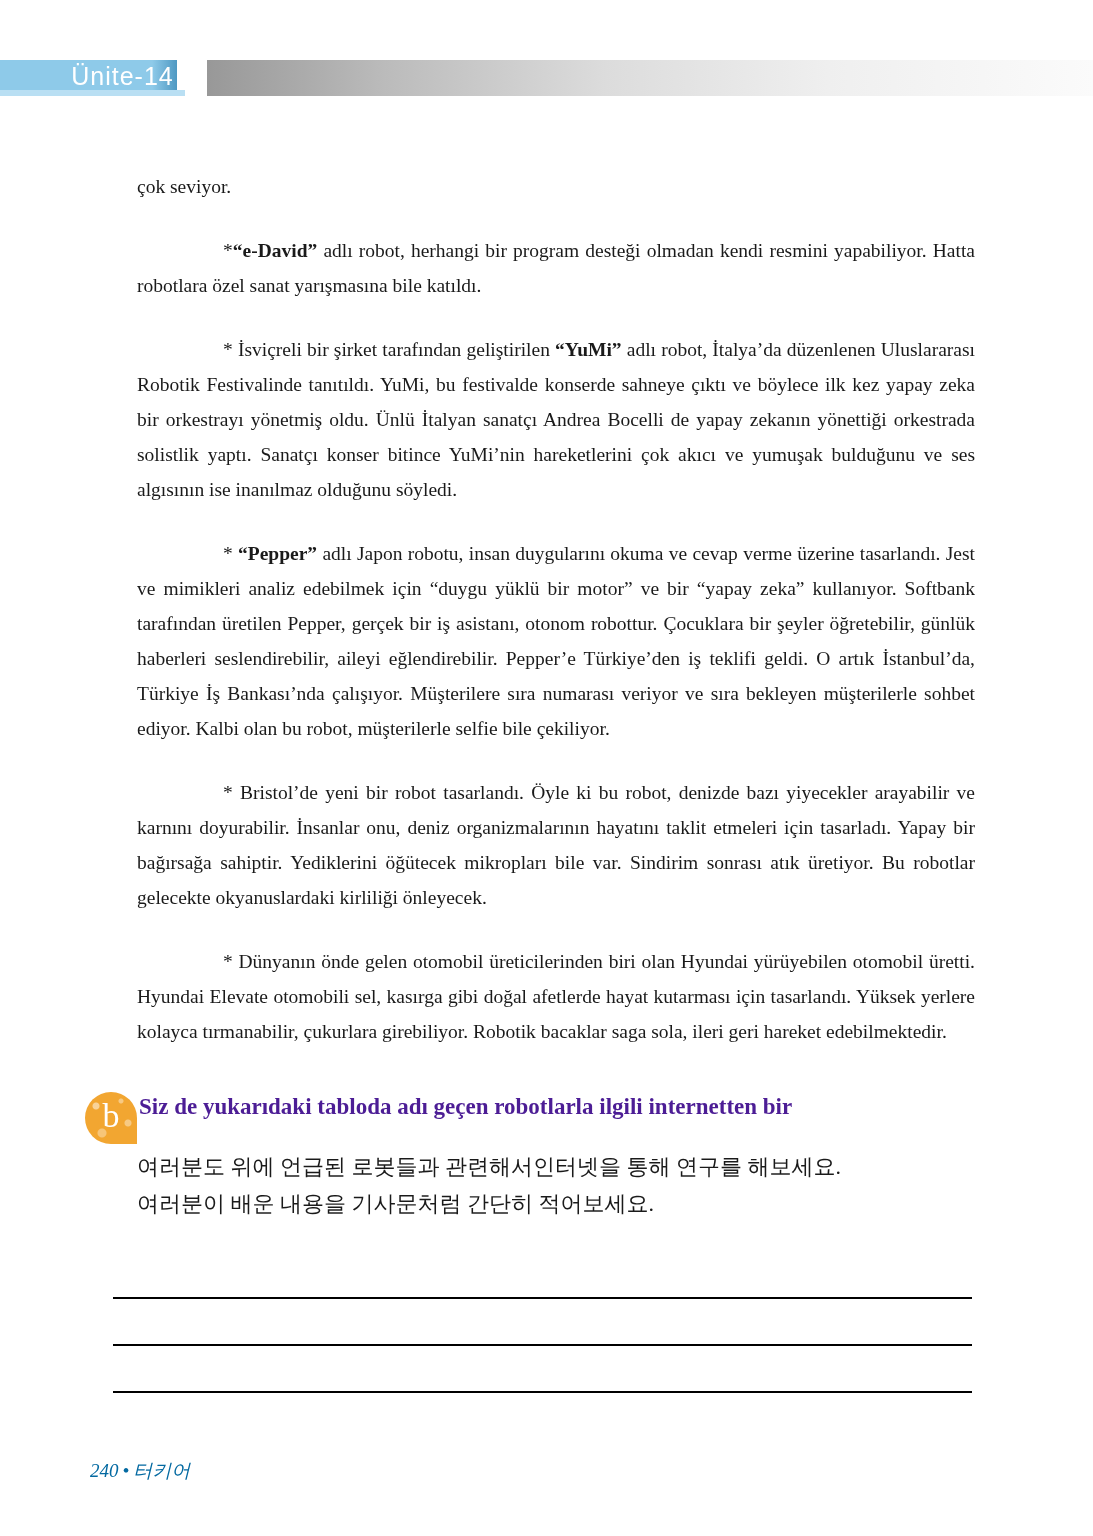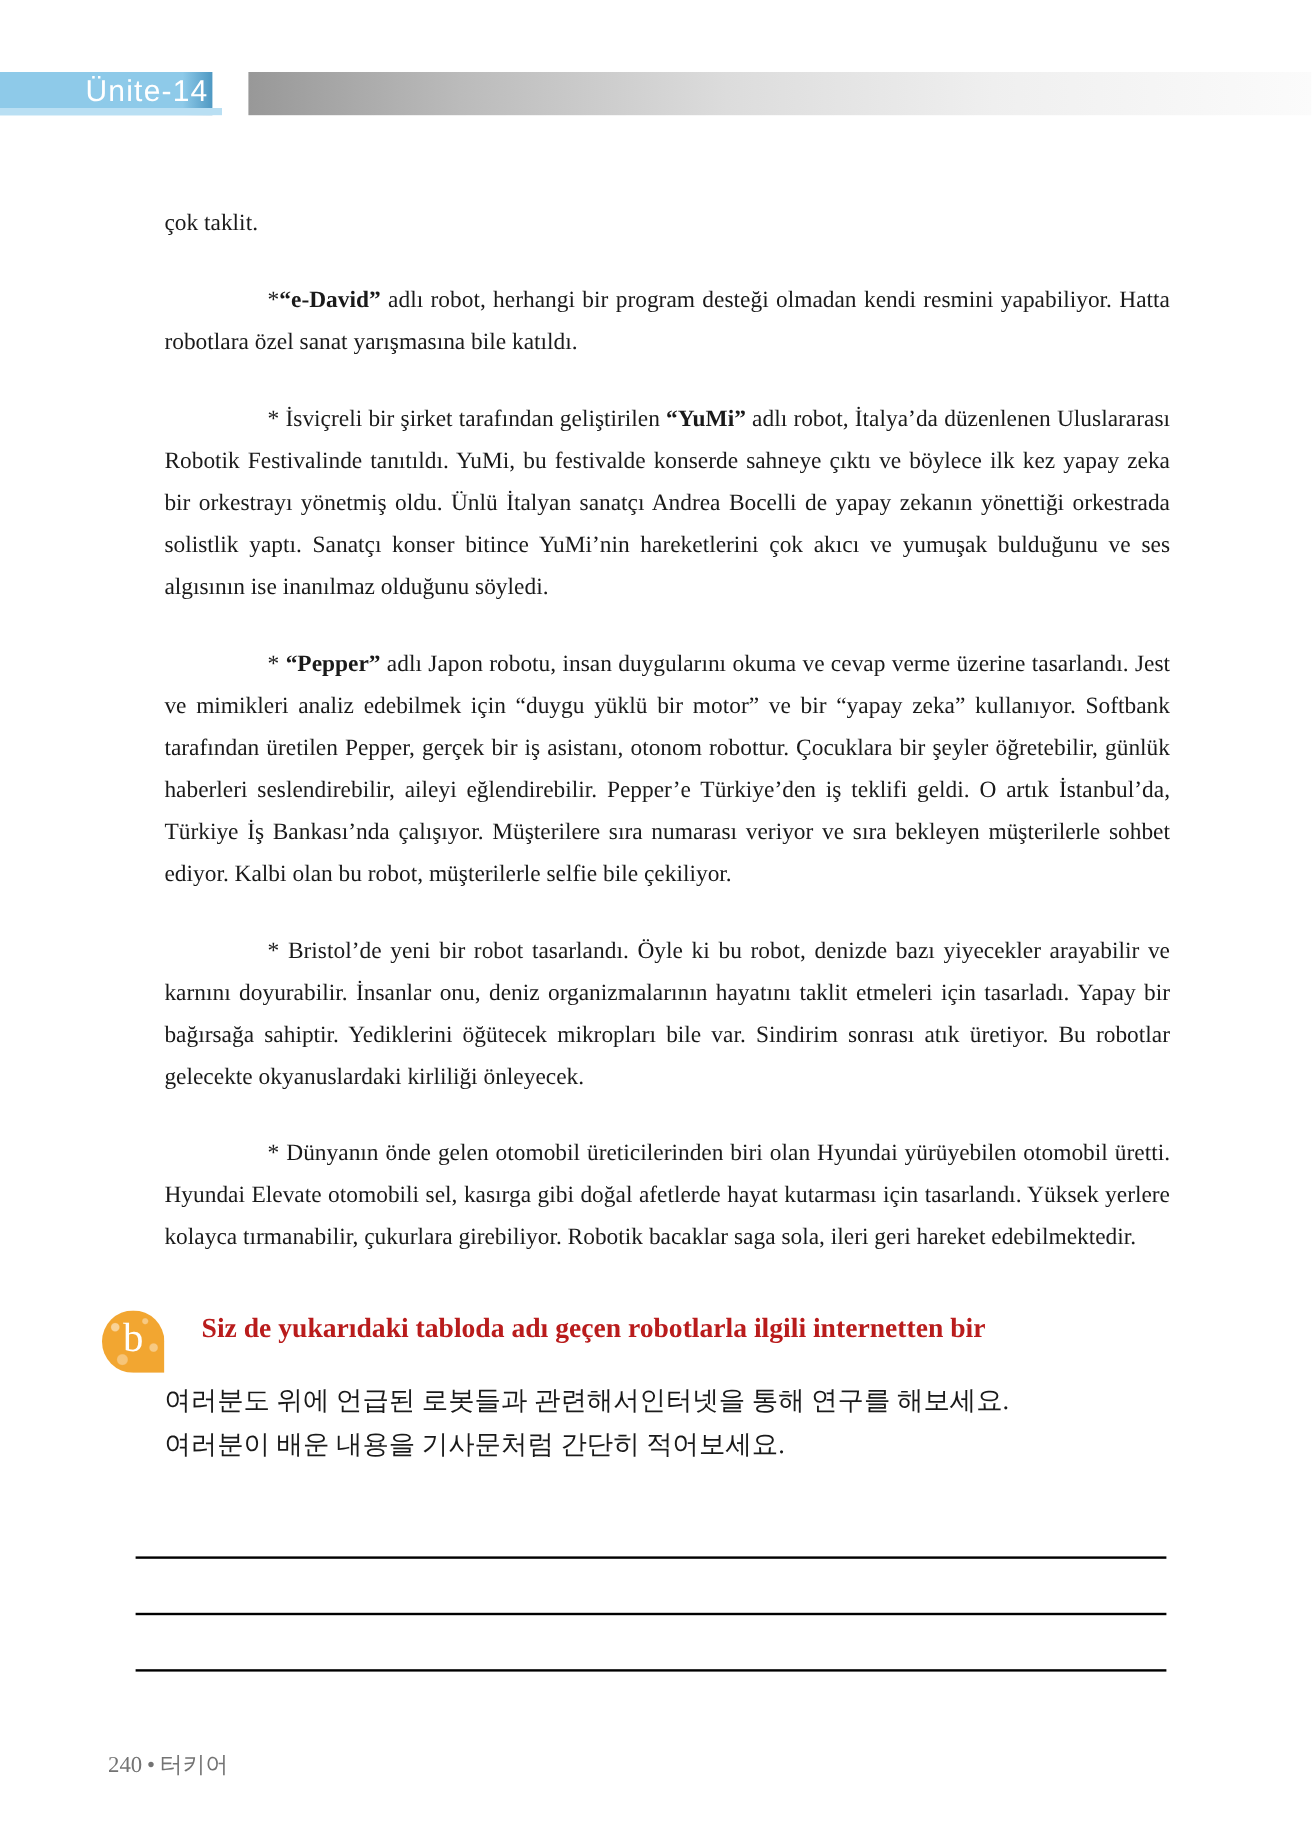--- a/index.html
+++ b/index.html
@@ -95,7 +95,7 @@
   </div>
 
   <div class="article">
-      <p class="para"><span>çok taklit.</span></p>
+      <p class="para"><span>çok seviyor.</span></p>
       <p class="para indent"><span>*</span><span class="b">“e-David”</span><span> adlı robot, herhangi bir program desteği olmadan kendi resmini yapabiliyor. Hatta robotlara özel sanat yarışmasına bile katıldı.</span></p>
       <p class="para indent"><span>* İsviçreli bir şirket tarafından geliştirilen </span><span class="b">“YuMi”</span><span> adlı robot, İtalya’da düzenlenen Uluslararası Robotik Festivalinde tanıtıldı. YuMi, bu festivalde konserde sahneye çıktı ve böylece ilk kez yapay zeka bir orkestrayı yönetmiş oldu. Ünlü İtalyan sanatçı Andrea Bocelli de yapay zekanın yönettiği orkestrada solistlik yaptı. Sanatçı konser bitince YuMi’nin hareketlerini çok akıcı ve yumuşak bulduğunu ve ses algısının ise inanılmaz olduğunu söyledi.</span></p>
       <p class="para indent"><span>* </span><span class="b">“Pepper”</span><span> adlı Japon robotu, insan duygularını okuma ve cevap verme üzerine tasarlandı. Jest ve mimikleri analiz edebilmek için “duygu yüklü bir motor” ve bir “yapay zeka” kullanıyor. Softbank tarafından üretilen Pepper, gerçek bir iş asistanı, otonom robottur. Çocuklara bir şeyler öğretebilir, günlük haberleri seslendirebilir, aileyi eğlendirebilir. Pepper’e Türkiye’den iş teklifi geldi. O artık İstanbul’da, Türkiye İş Bankası’nda çalışıyor. Müşterilere sıra numarası veriyor ve sıra bekleyen müşterilerle sohbet ediyor. Kalbi olan bu robot, müşterilerle selfie bile çekiliyor.</span></p>

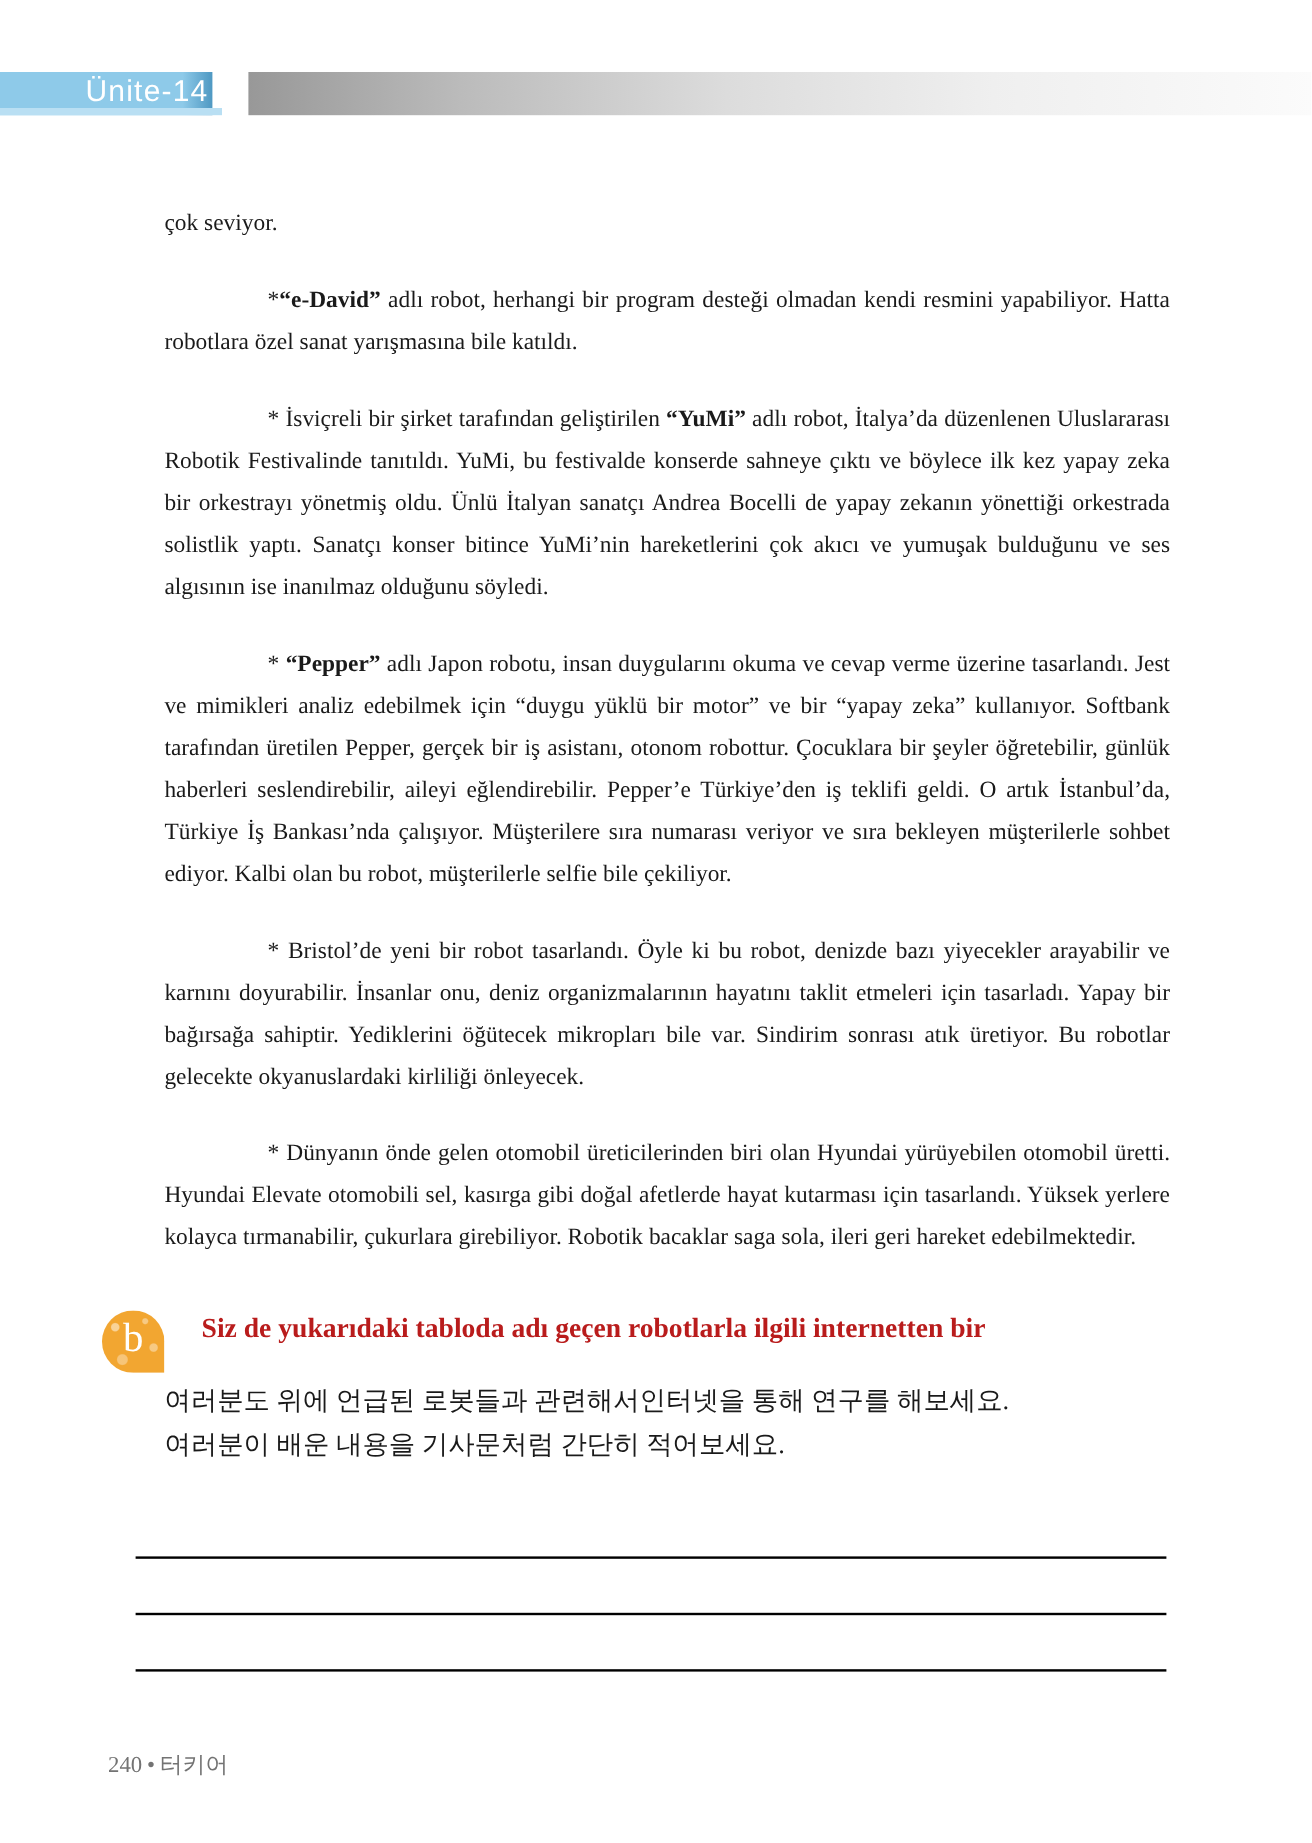--- a/index.html
+++ b/index.html
@@ -62,8 +62,8 @@
     color:#ffffff; font-family:"Liberation Serif", serif; font-size:34px;
   }
   .instr {
-    margin-left:83px;
-    font-weight:bold; font-size:23px; line-height:38px; color:#b91c1c;
+    margin-left:54px;
+    font-weight:bold; font-size:23px; line-height:38px; color:#4c1d95;
   }
   .korean {
     margin-left:52px; margin-top:22px;

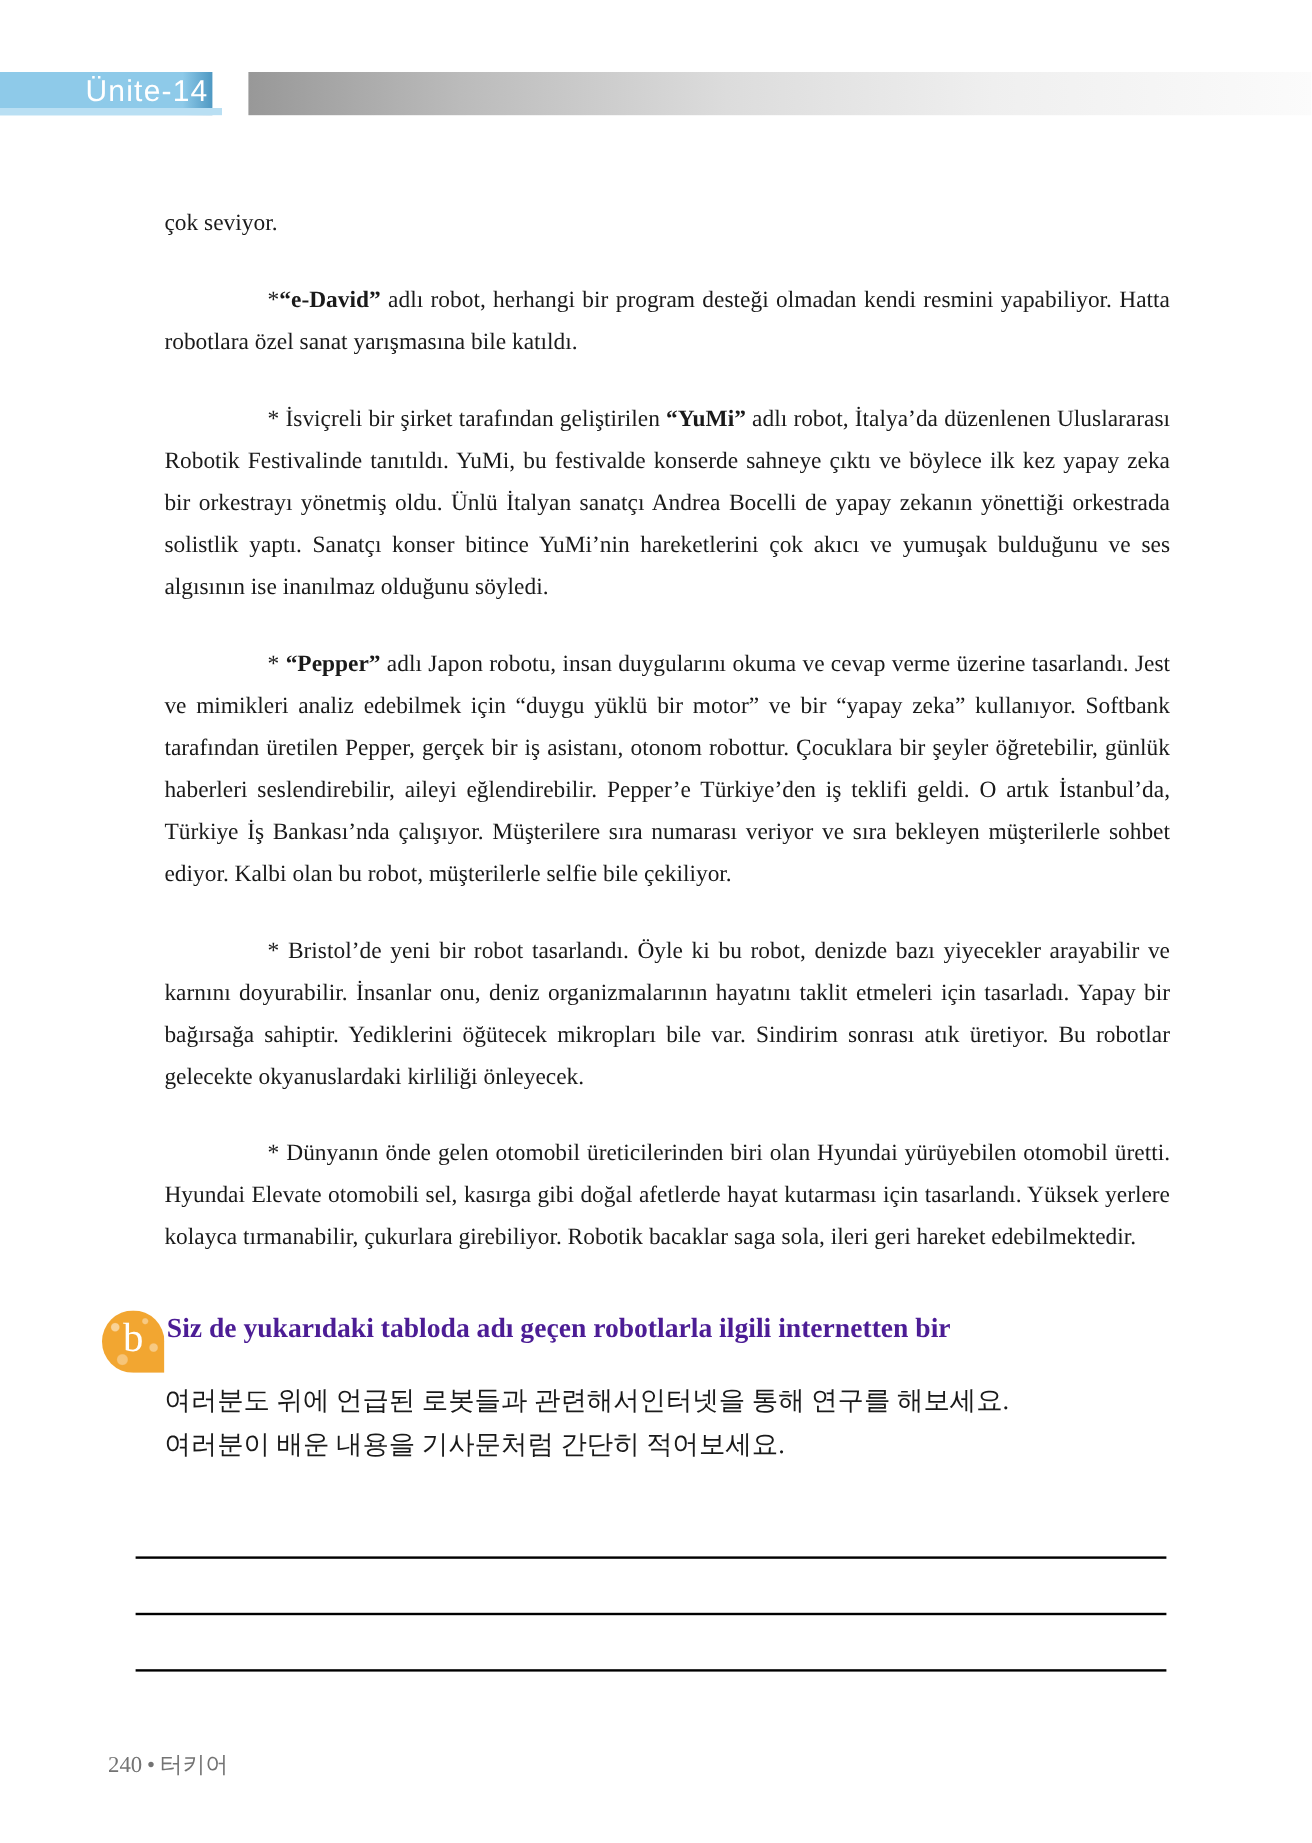--- a/index.html
+++ b/index.html
@@ -78,7 +78,7 @@
   
   .footer {
     position:absolute; left:90px; top:1458px;
-    font-size:19px; color:#737373;
+    font-size:19px; color:#0369a1;font-style:italic;
   }
   .footer span { padding-right:4px; }
 </style>

